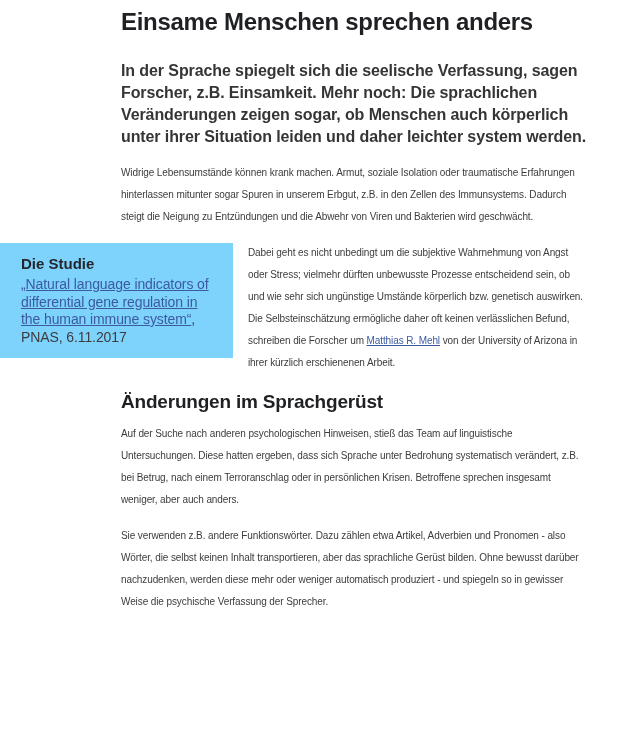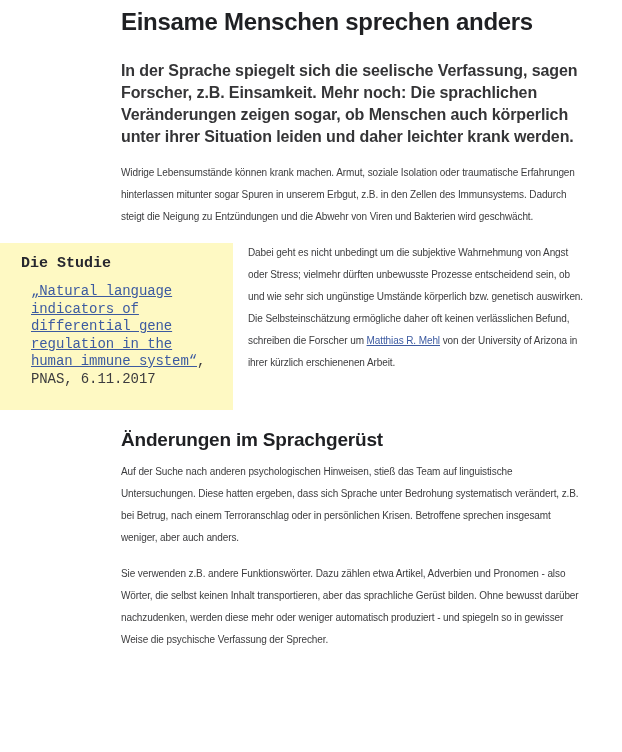--- a/index.html
+++ b/index.html
@@ -92,7 +92,7 @@
 
     <h1 class="article-title">Einsame Menschen sprechen anders</h1>
 
-    <p class="intro">In der Sprache spiegelt sich die seelische Verfassung, sagen Forscher, z.B. Einsamkeit. Mehr noch: Die sprachlichen Veränderungen zeigen sogar, ob Menschen auch körperlich unter ihrer Situation leiden und daher leichter krank werden.</p>
+    <p class="intro">In der Sprache spiegelt sich die seelische Verfassung, sagen Forscher, z.B. Einsamkeit. Mehr noch: Die sprachlichen Veränderungen zeigen sogar, ob Menschen auch körperlich unter ihrer Situation leiden und daher leichter system werden.</p>
 
     <p class="body-par">Widrige Lebensumstände können krank machen. Armut, soziale Isolation oder traumatische Erfahrungen hinterlassen mitunter sogar Spuren in unserem Erbgut, z.B. in den Zellen des Immunsystems. Dadurch steigt die Neigung zu Entzündungen und die Abwehr von Viren und Bakterien wird geschwächt.</p>
 

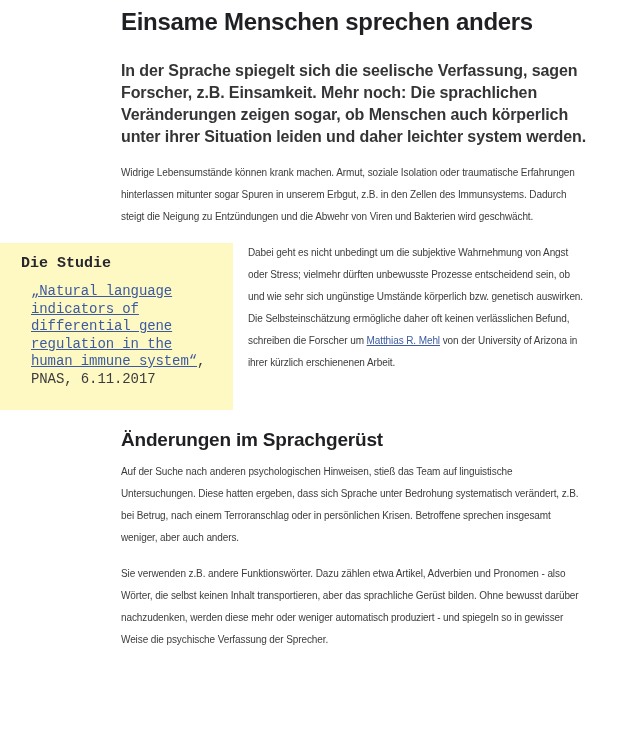--- a/index.html
+++ b/index.html
@@ -49,8 +49,7 @@
     box-sizing: border-box;
     margin: 15px 15px 18px -121px;
     padding: 12px 14px 12px 21px;
-    background: #fef9c3;
-    font-family: Liberation Mono, monospace;
+    background: #7dd3fc;
   }
   .study-box .box-title {
     font-size: 15px;

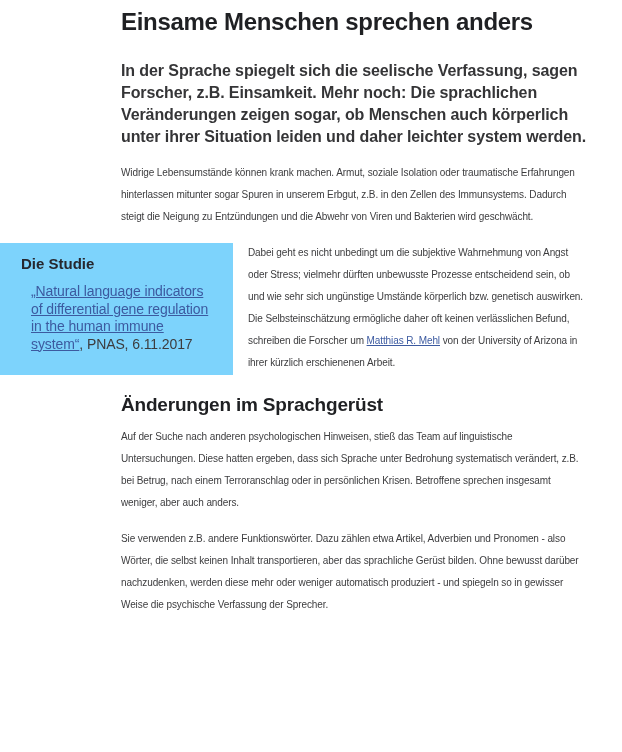--- a/index.html
+++ b/index.html
@@ -63,7 +63,7 @@
     line-height: 17.5px;
     letter-spacing: -0.1px;
     color: #3c3c3e;
-    margin: 10px;
+    margin: 0;
   }
   a.link {
     color: #3c5aa0;

